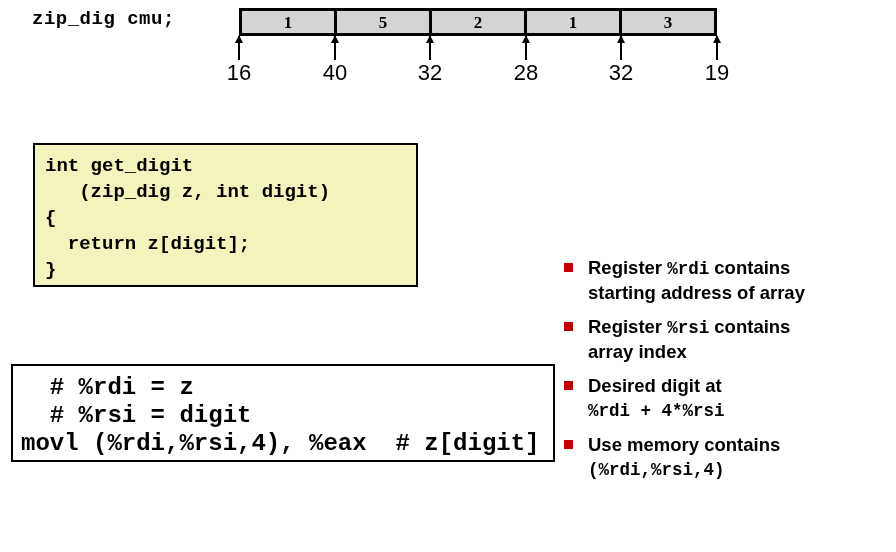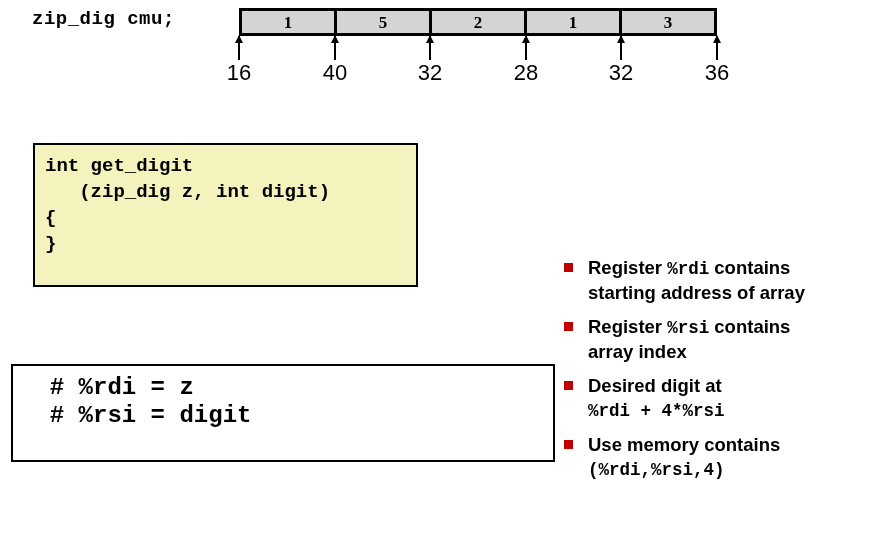--- a/index.html
+++ b/index.html
@@ -207,7 +207,7 @@
       <div class="tick" style="left: 478px;">
         <div class="stem"></div>
         <div class="head"></div>
-        <div class="tlabel">36</div>
+        <div class="tlabel">19</div>
       </div>
     </div>
 </div>

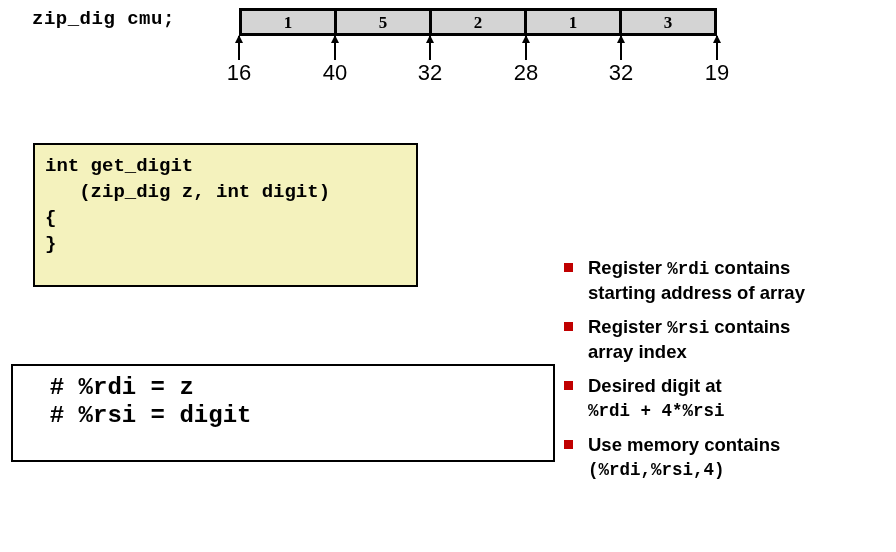--- a/index.html
+++ b/index.html
@@ -212,7 +212,7 @@
     </div>
 </div>
 
-<div class="cbox" id="c-code-box"><div>int get_digit</div><div>   (zip_dig z, int digit)</div><div>{</div><div>}</div></div>
+<div class="cbox" id="c-code-box"><div>int get_digit</div><div>   (zip_dig z, int digit)</div><div>{</div><div>  return z[digit];</div><div>}</div></div>
 
 <div class="asmbox" id="asm-code-box"><div>  # %rdi = z</div><div>  # %rsi = digit</div></div>
 

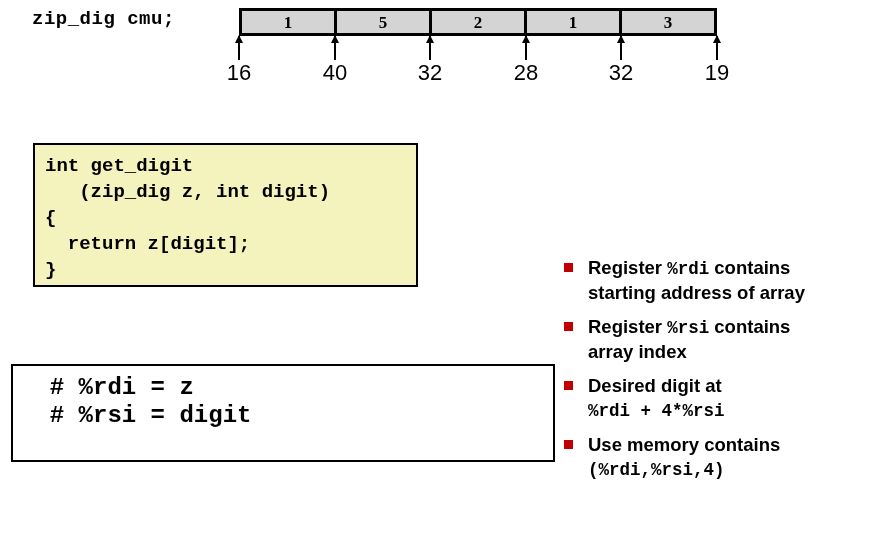--- a/index.html
+++ b/index.html
@@ -214,7 +214,7 @@
 
 <div class="cbox" id="c-code-box"><div>int get_digit</div><div>   (zip_dig z, int digit)</div><div>{</div><div>  return z[digit];</div><div>}</div></div>
 
-<div class="asmbox" id="asm-code-box"><div>  # %rdi = z</div><div>  # %rsi = digit</div></div>
+<div class="asmbox" id="asm-code-box"><div>  # %rdi = z</div><div>  # %rsi = digit</div><div>movl (%rdi,%rsi,4), %eax  # z[digit]</div></div>
 
 <div class="bullets" id="bullet-list">
     <div class="bullet">

